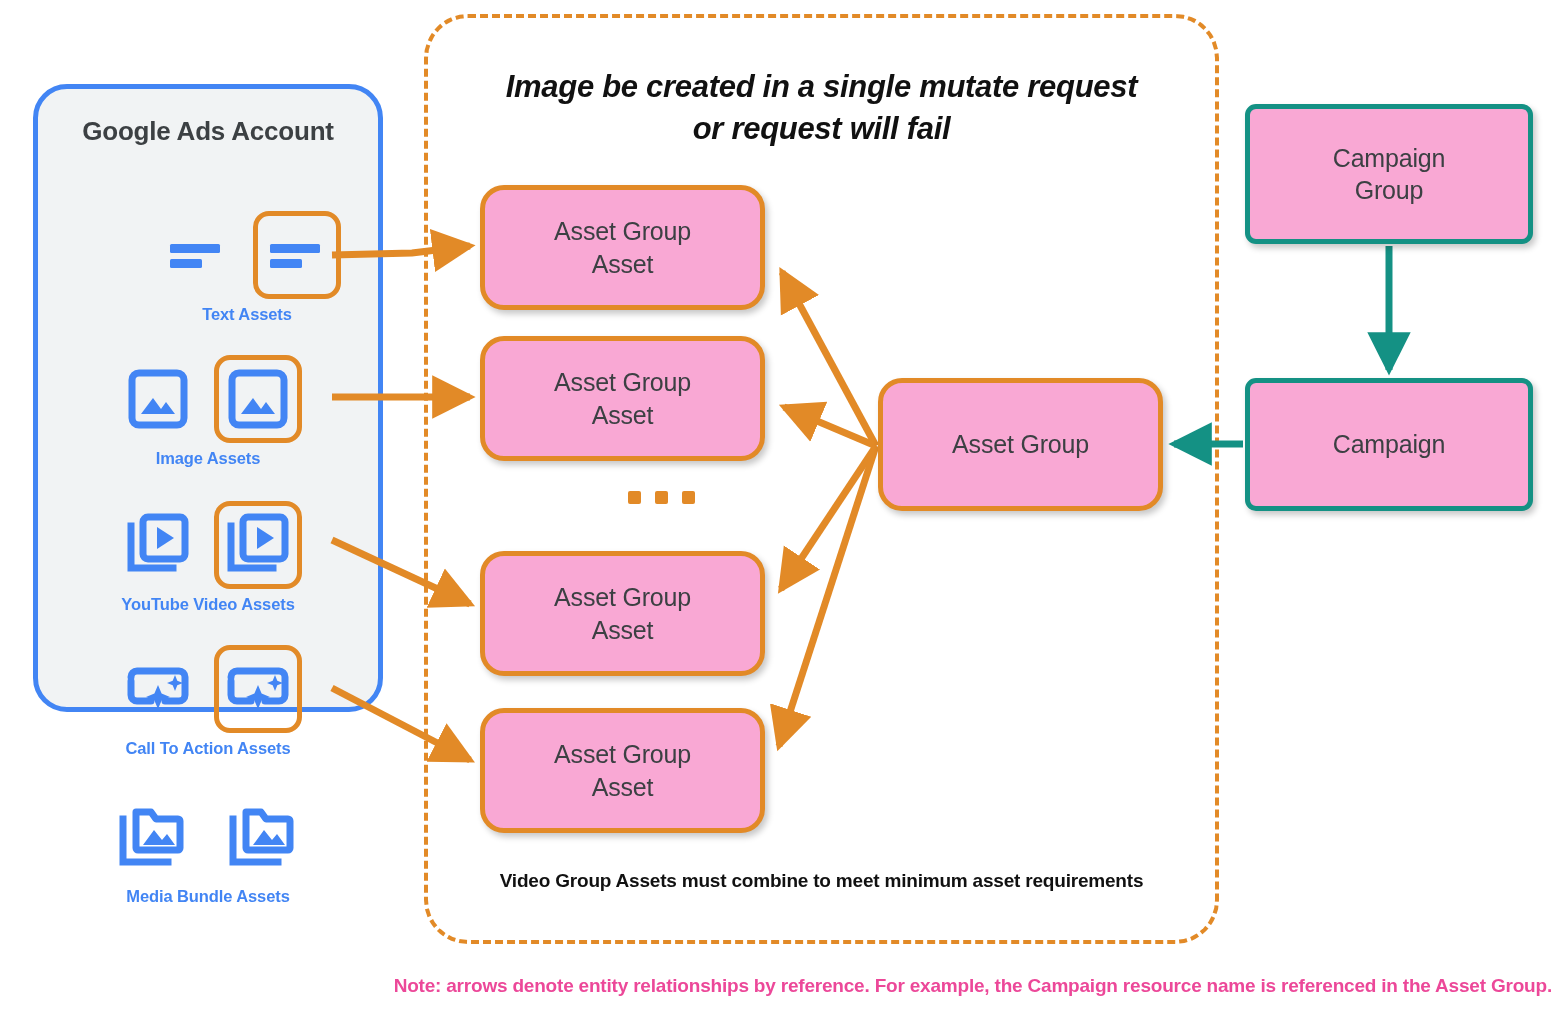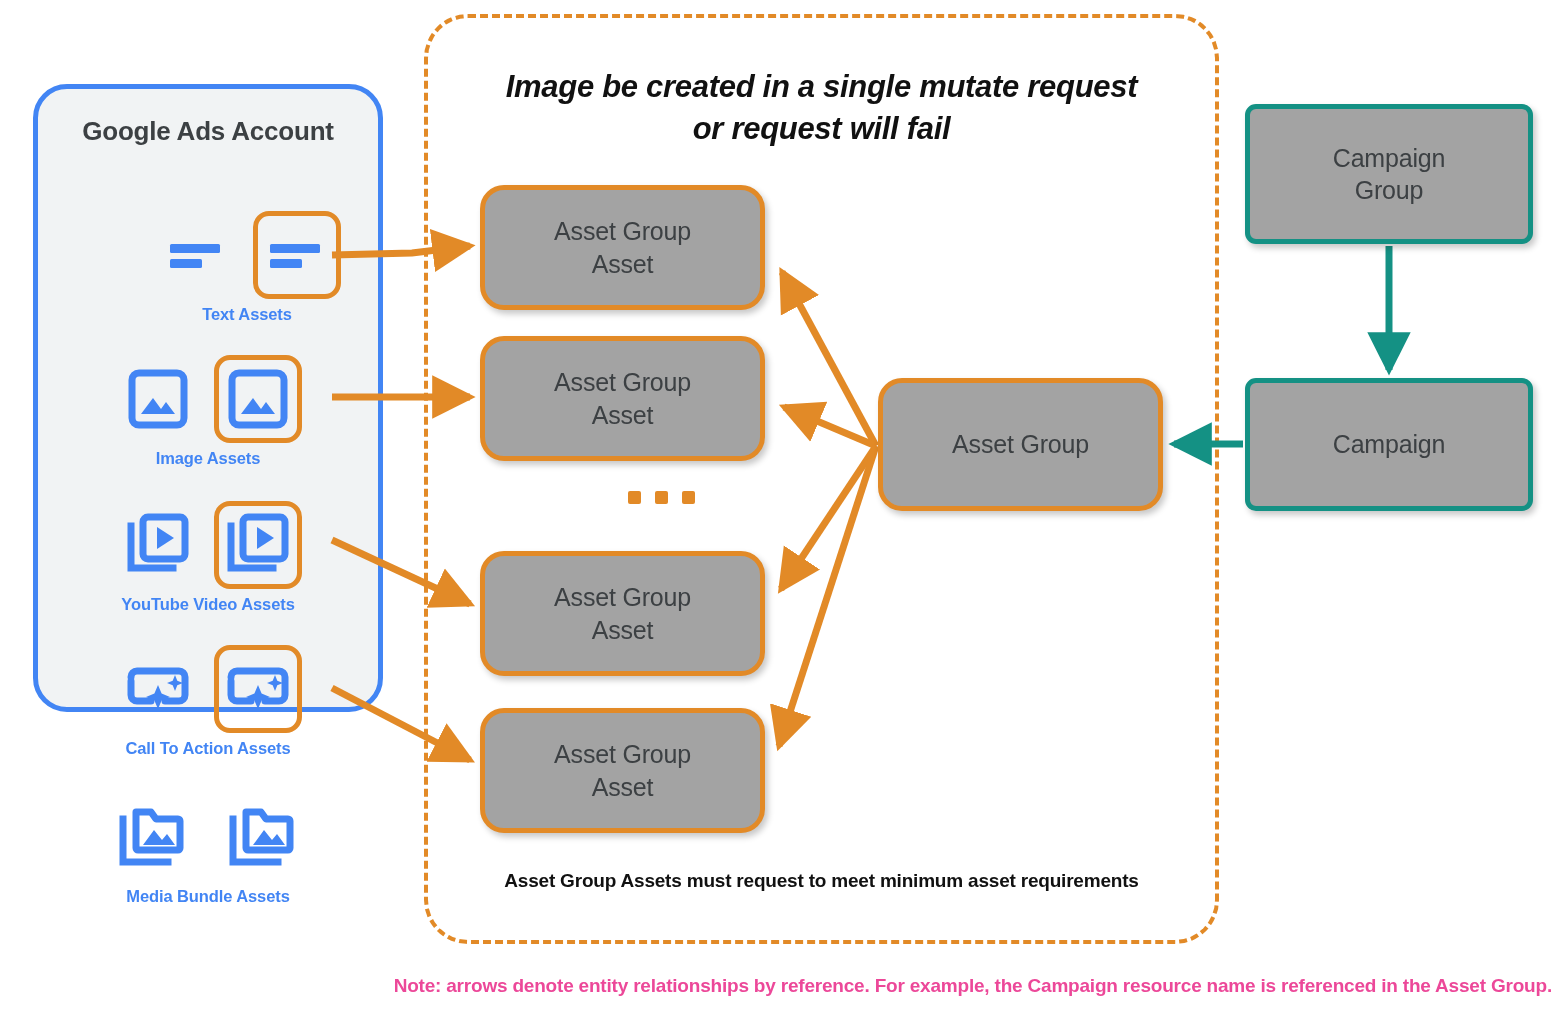--- a/index.html
+++ b/index.html
@@ -132,7 +132,7 @@
   
   .node {
     position: absolute;
-    background: #a3a3a3;
+    background: #f9a8d4;
     box-sizing: border-box;
     display: flex;
     align-items: center;

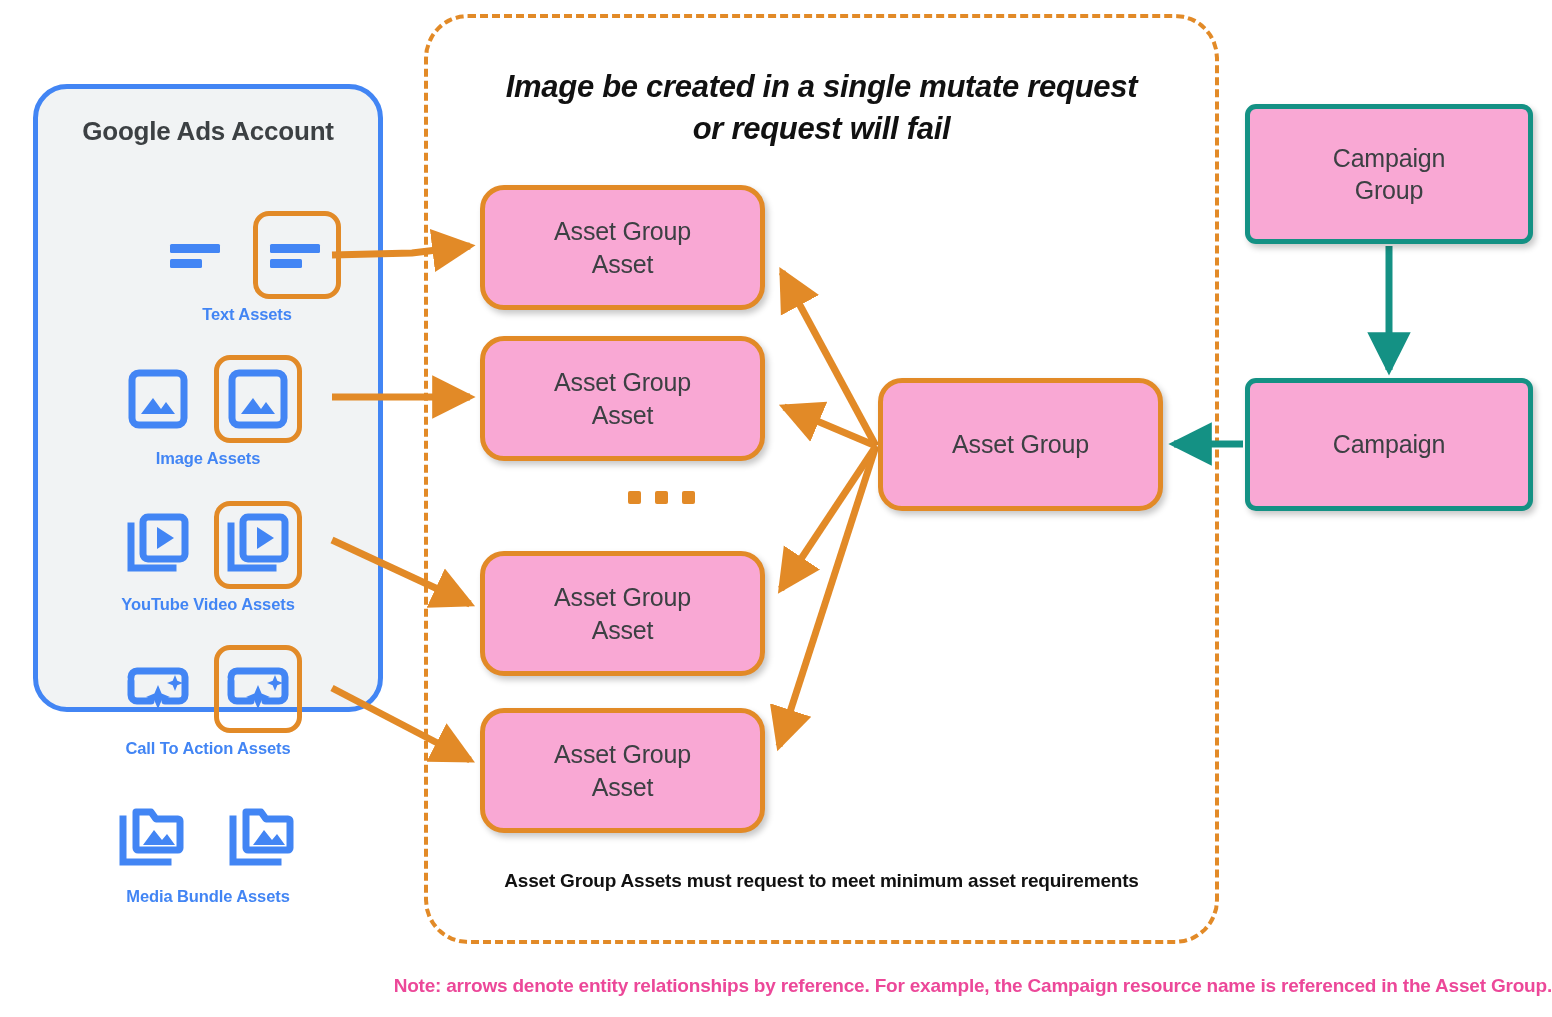--- a/index.html
+++ b/index.html
@@ -359,7 +359,7 @@
       <div>Image be created in a single mutate request</div>
       <div>or request will fail</div>
     </div>
-    <div class="mutate-footnote">Asset Group Assets must request to meet minimum asset requirements</div>
+    <div class="mutate-footnote">Video Group Assets must combine to meet minimum asset requirements</div>
   </div>
 
   <div class="node orange aga-box aga-1">

